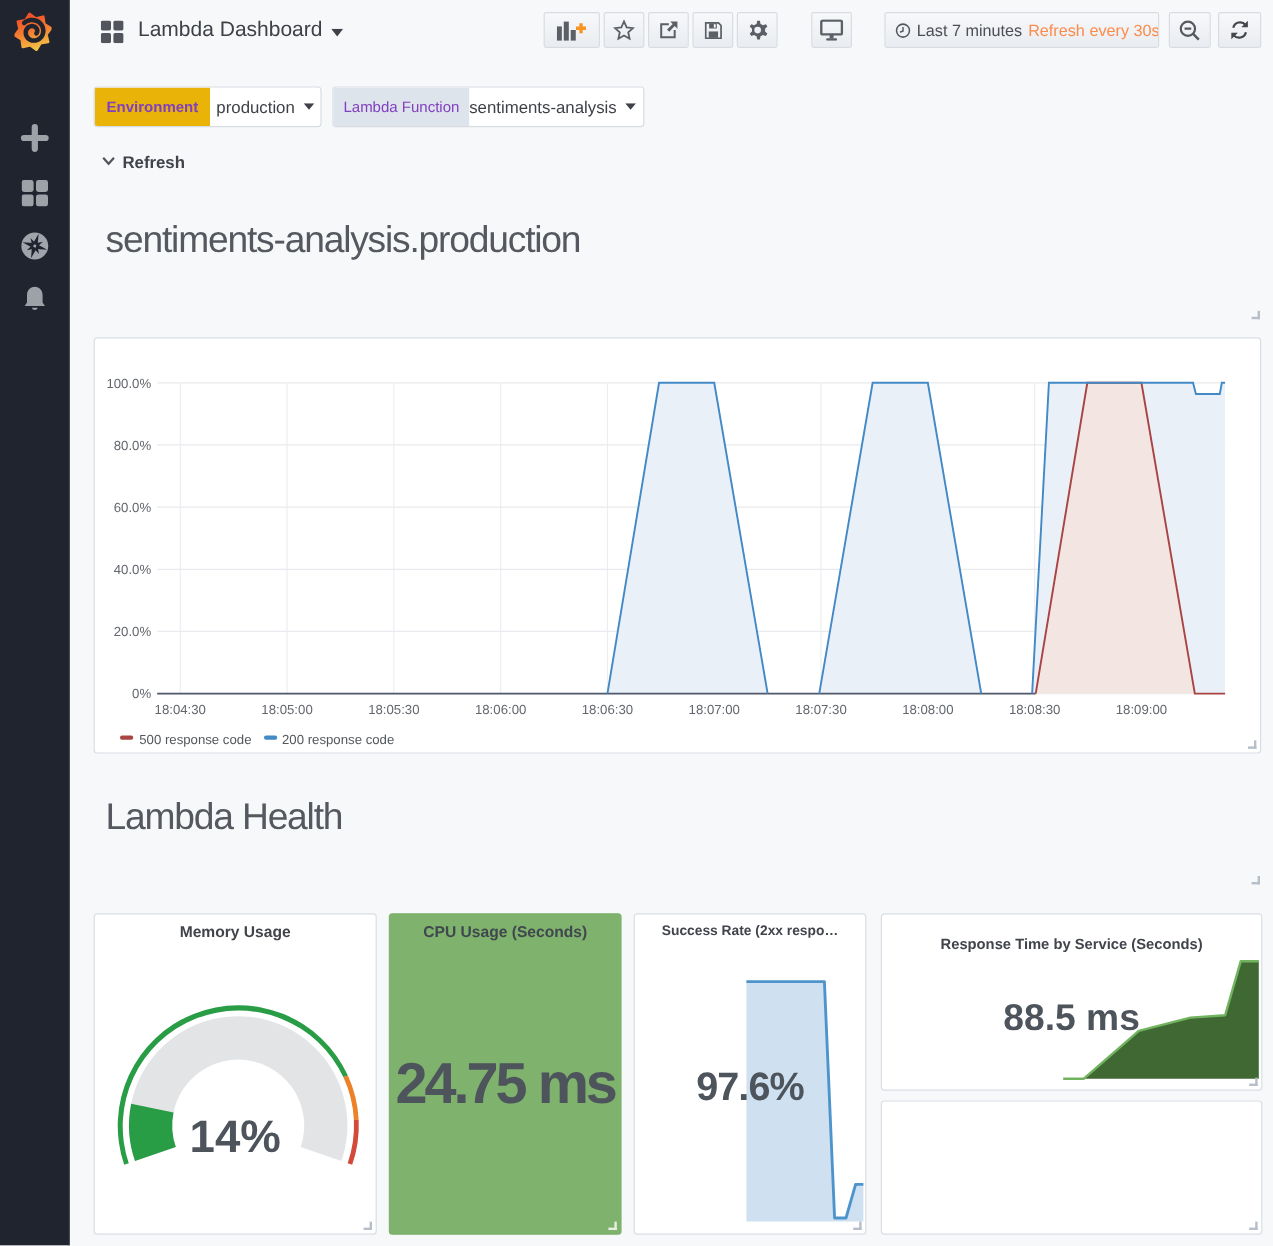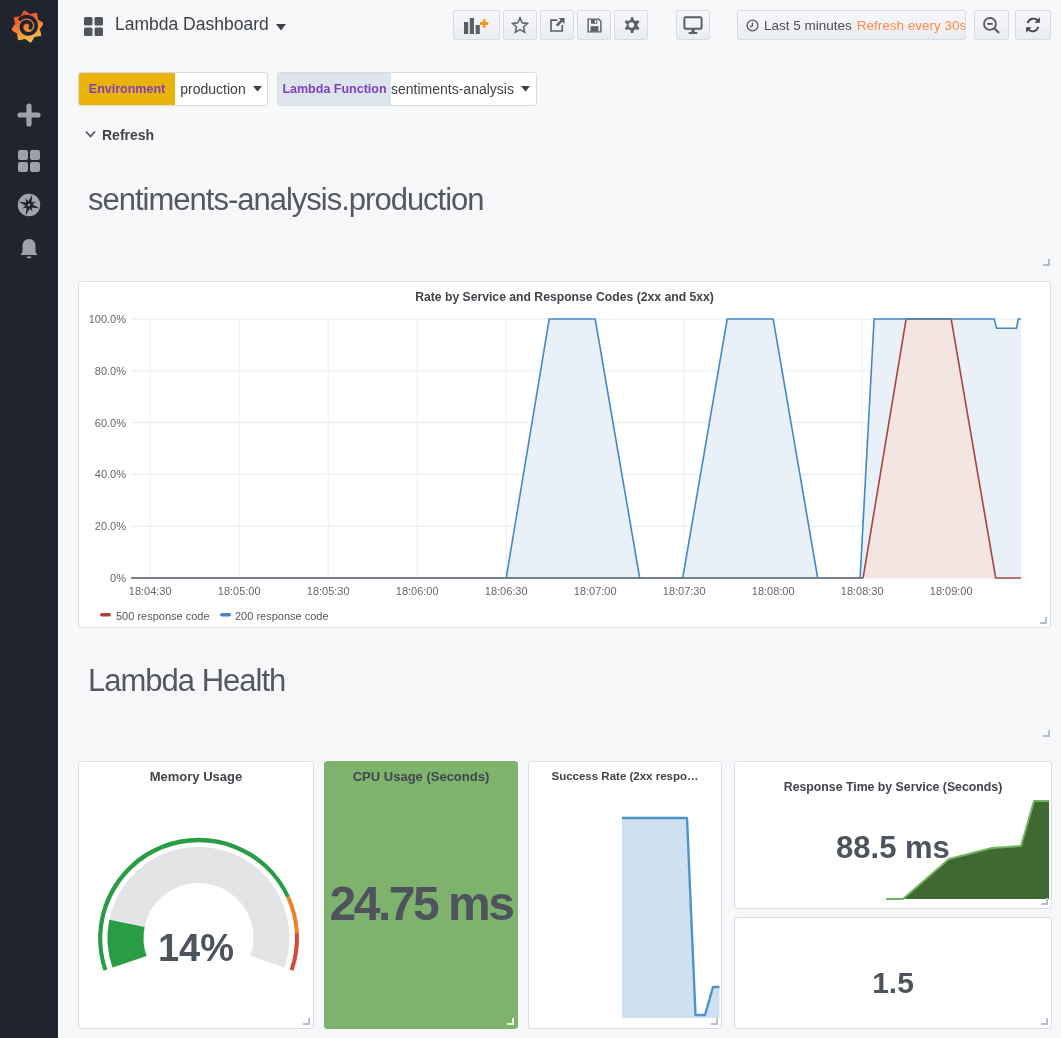--- a/index.html
+++ b/index.html
@@ -97,7 +97,7 @@
       <circle cx="12" cy="12" r="10" fill="none" stroke="#55585e" stroke-width="2.4"></circle>
       <path d="M12 6.5 V12.5 L7.5 14.5" fill="none" stroke="#55585e" stroke-width="2.2"></path>
     </svg>
-    <span style="font-size:13.5px;color:#4c4f55">Last 5 minutes</span>
+    <span style="font-size:13.5px;color:#4c4f55">Last 7 minutes</span>
     <span style="font-size:13.5px;color:#fc8b4b;margin-left:5px">Refresh every 30s</span>
   </div>
 <div class="btn" style="left:974px;top:10px;width:35px">

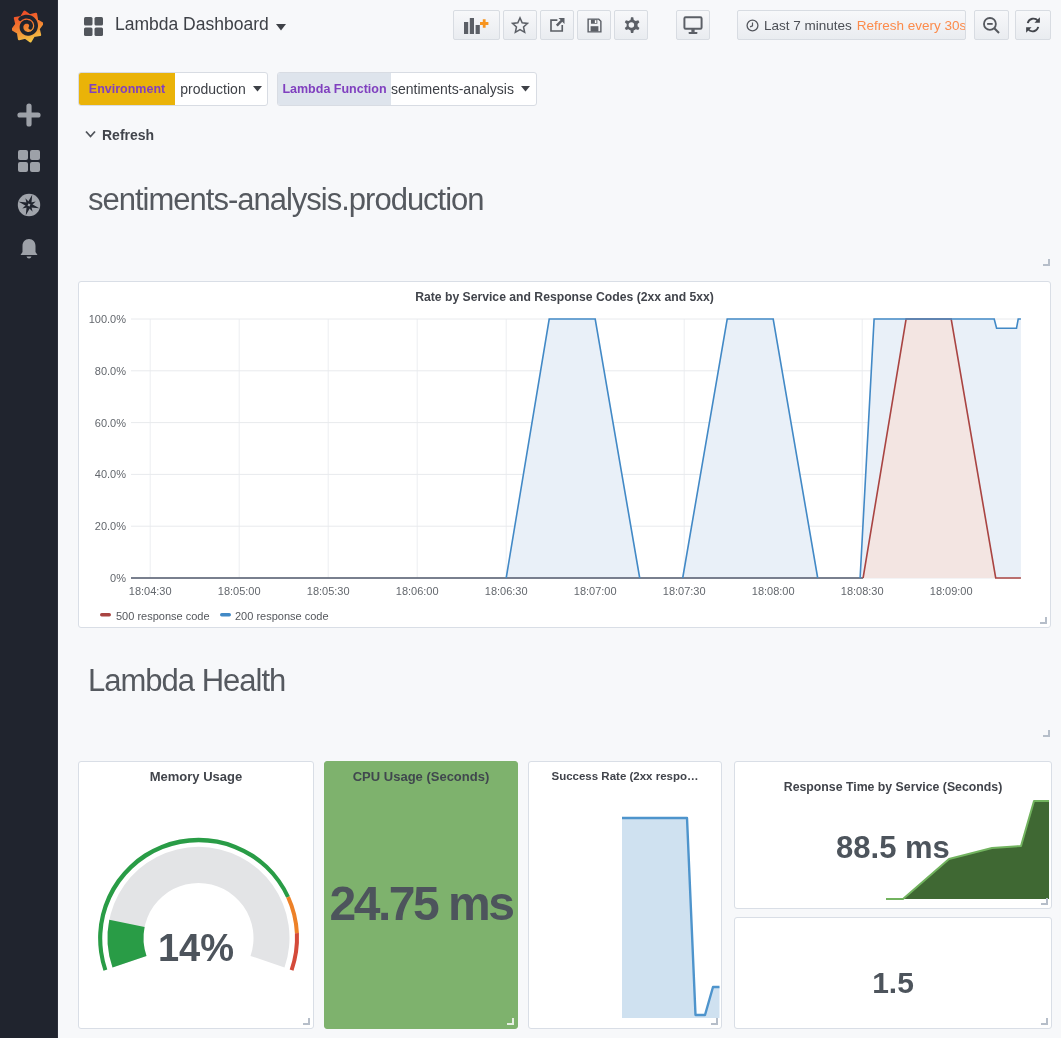--- a/index.html
+++ b/index.html
@@ -122,7 +122,7 @@
       </svg></div>
 </div>
 <div class="abs" style="left:277px;top:72px;height:34px;border:1px solid #d8dce3;border-radius:3px;background:#fff;display:flex;overflow:hidden">
-  <div style="background:#dee4ec;display:flex;align-items:center;justify-content:center;width:113px;font-size:12.5px;font-weight:bold;color:#8040bf">Lambda Function</div>
+  <div style="background:#dee4ec;display:flex;align-items:center;justify-content:center;width:113px;font-size:12.5px;font-weight:normal;color:#8040bf">Lambda Function</div>
   <div style="display:flex;align-items:center;justify-content:flex-start;width:145px;font-size:14px;color:#3e4147">sentiments-analysis<svg width="9" height="6" viewBox="0 0 9 6" style="margin-left:7px">
         <path d="M0 0 H9 L4.5 5.5 Z" fill="#3e4147"></path>
       </svg></div>

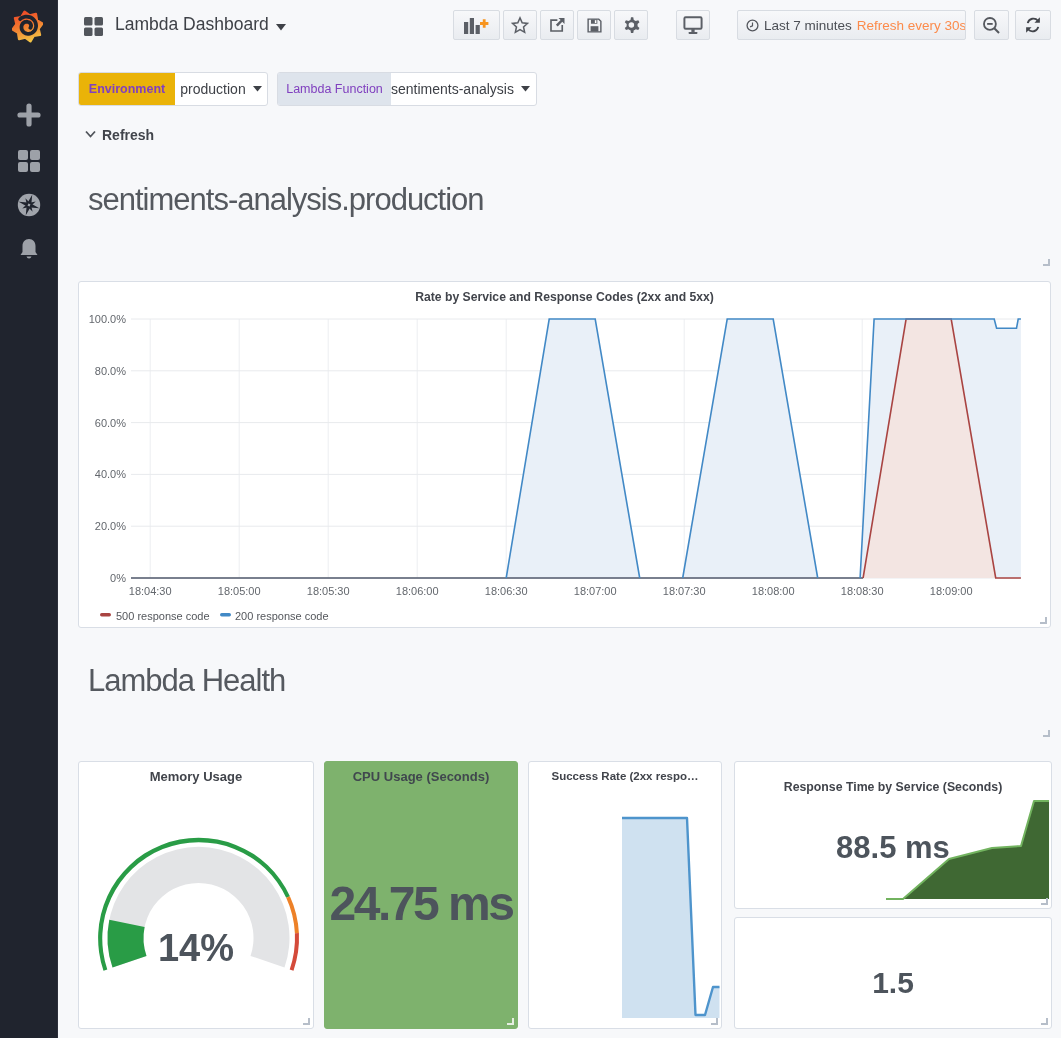--- a/index.html
+++ b/index.html
@@ -139,7 +139,6 @@
 <div class="corner" style="left:1043px;top:730px"></div>
 
 <div class="panel" style="left:78px;top:281px;width:973px;height:347px">
-  <div class="ptitle" style="top:8px;font-size:12.2px">Rate by Service and Response Codes (2xx and 5xx)</div>
   <svg width="973" height="347" viewBox="0 0 973 347" style="position:absolute;left:0;top:0" shape-rendering="geometricPrecision">
       <line x1="71.2" y1="37" x2="71.2" y2="296" stroke="#eceef1" stroke-width="1"></line>
       <line x1="160.2" y1="37" x2="160.2" y2="296" stroke="#eceef1" stroke-width="1"></line>

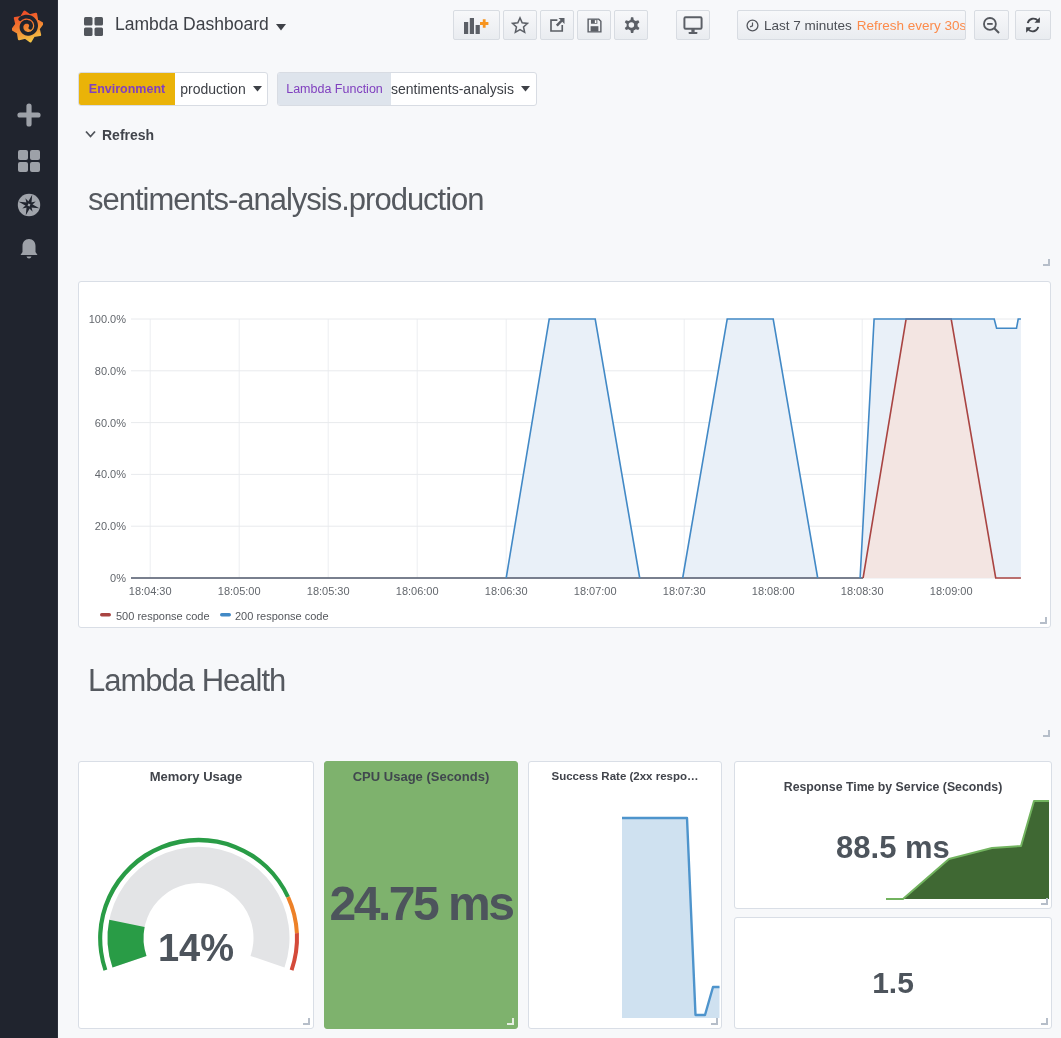--- a/index.html
+++ b/index.html
@@ -210,6 +210,7 @@
       <polygon points="93,56 158,56 166.5,253 176,253 184,225 190.5,225 190.5,256 93,256" fill="#cfe1f0"></polygon>
       <path d="M 93 56 L 158 56 L 166.5 253 L 176 253 L 184 225 L 190.5 225" fill="none" stroke="#4e94cc" stroke-width="2.4" stroke-linejoin="round"></path>
     </svg>
+  <div class="bigval" style="left:0;right:0;top:125px;font-size:33px;line-height:37px;letter-spacing:-0.8px">97.6%</div>
   <div class="corner" style="right:3px;bottom:3px"></div>
 </div>
 

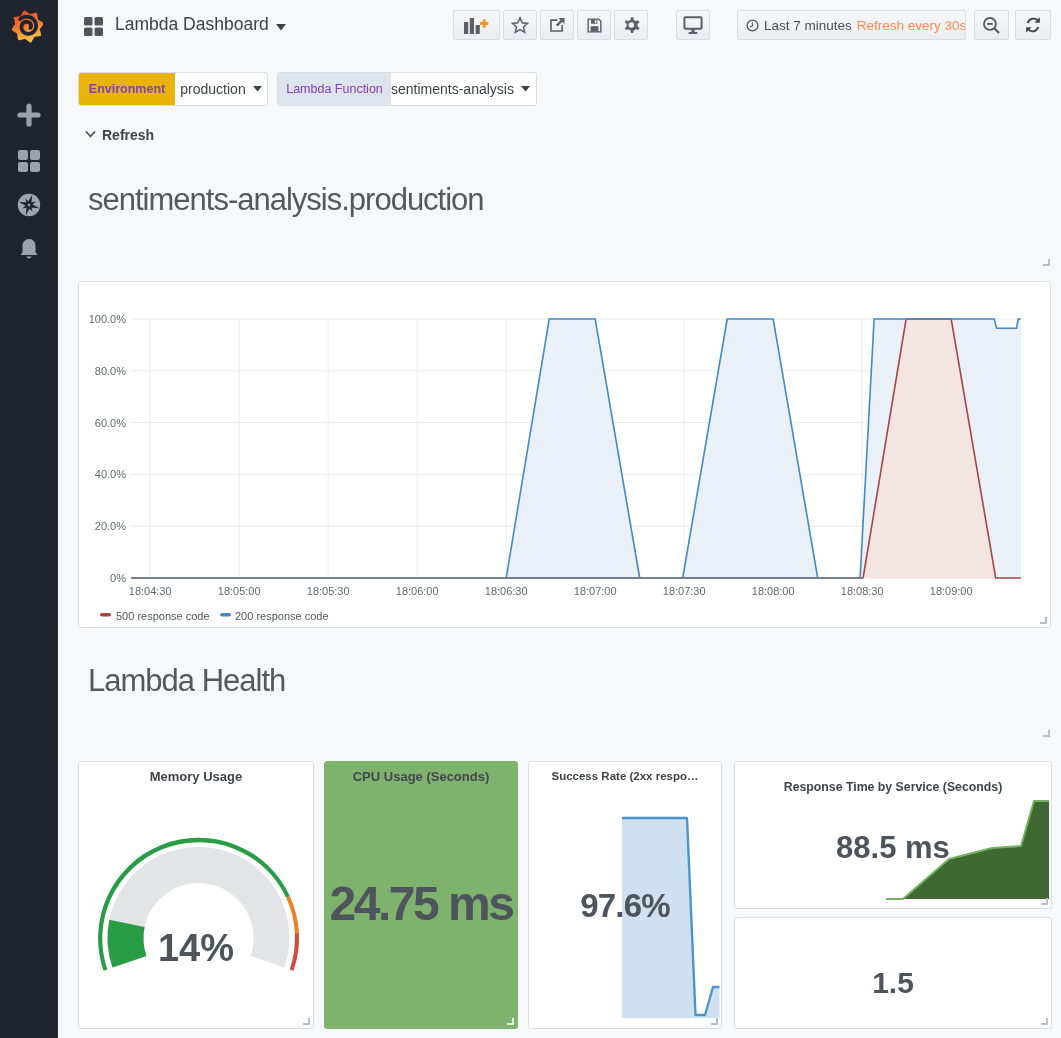--- a/index.html
+++ b/index.html
@@ -225,7 +225,6 @@
 </div>
 
 <div class="panel" style="left:734px;top:917px;width:318px;height:112px">
-  <div class="bigval" style="left:0;right:0;top:47px;font-size:30px;line-height:35px">1.5</div>
   <div class="corner" style="right:3px;bottom:3px"></div>
 </div>
 </body></html>

